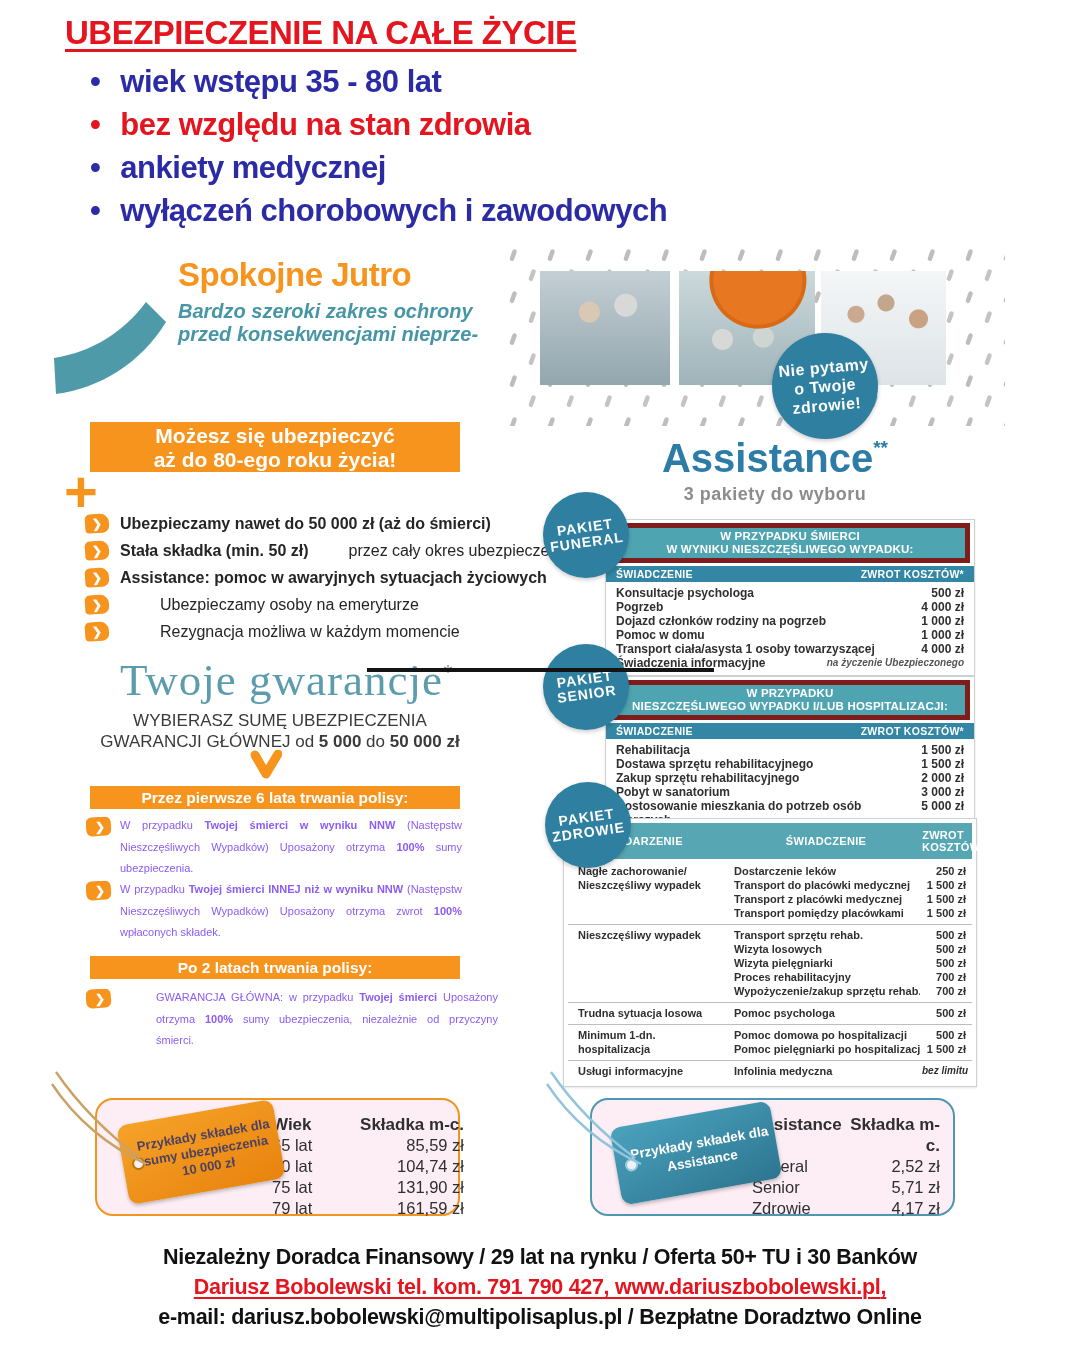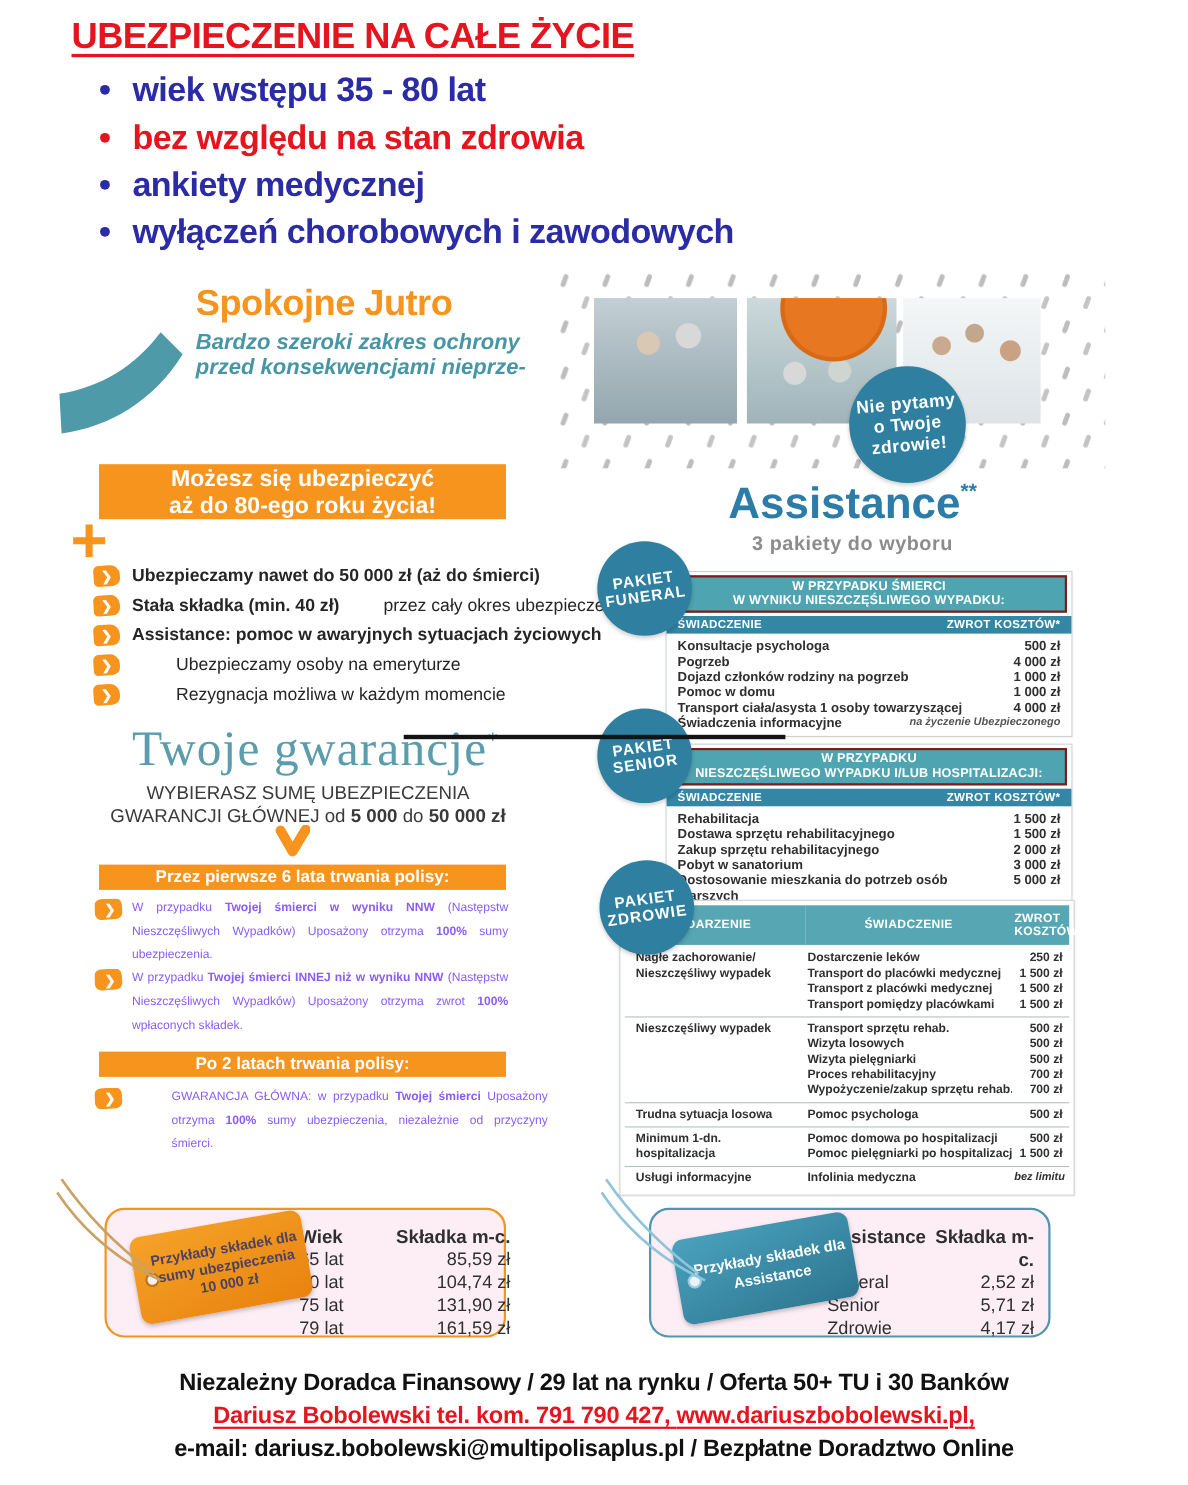--- a/index.html
+++ b/index.html
@@ -61,7 +61,7 @@
   .pbadge .inner{transform:rotate(-8deg);text-align:center;font-size:14px;line-height:15px;font-weight:bold;letter-spacing:1px;}
 
   .atable{position:absolute;width:370px;background:#fff;border:1px solid #cdd3d5;box-shadow:0 1px 2px rgba(0,0,0,.10);box-sizing:border-box;}
-  .atable .band{margin:3px 4px 0;background:#4fa4b1;border:2px solid #7f1d1d;color:#fff;text-align:center;
+  .atable .band{margin:3px 4px 0;background:#4fa4b1;border:5px solid #7f1d1d;color:#fff;text-align:center;
                 font-weight:bold;font-size:11.5px;line-height:12.5px;padding:2px 0 3px;letter-spacing:.2px;}
   .atable .cols{margin-top:3px;background:#3386a4;color:#fff;display:flex;justify-content:space-between;
                 font-size:10.5px;font-weight:bold;padding:2px 10px;letter-spacing:.3px;}

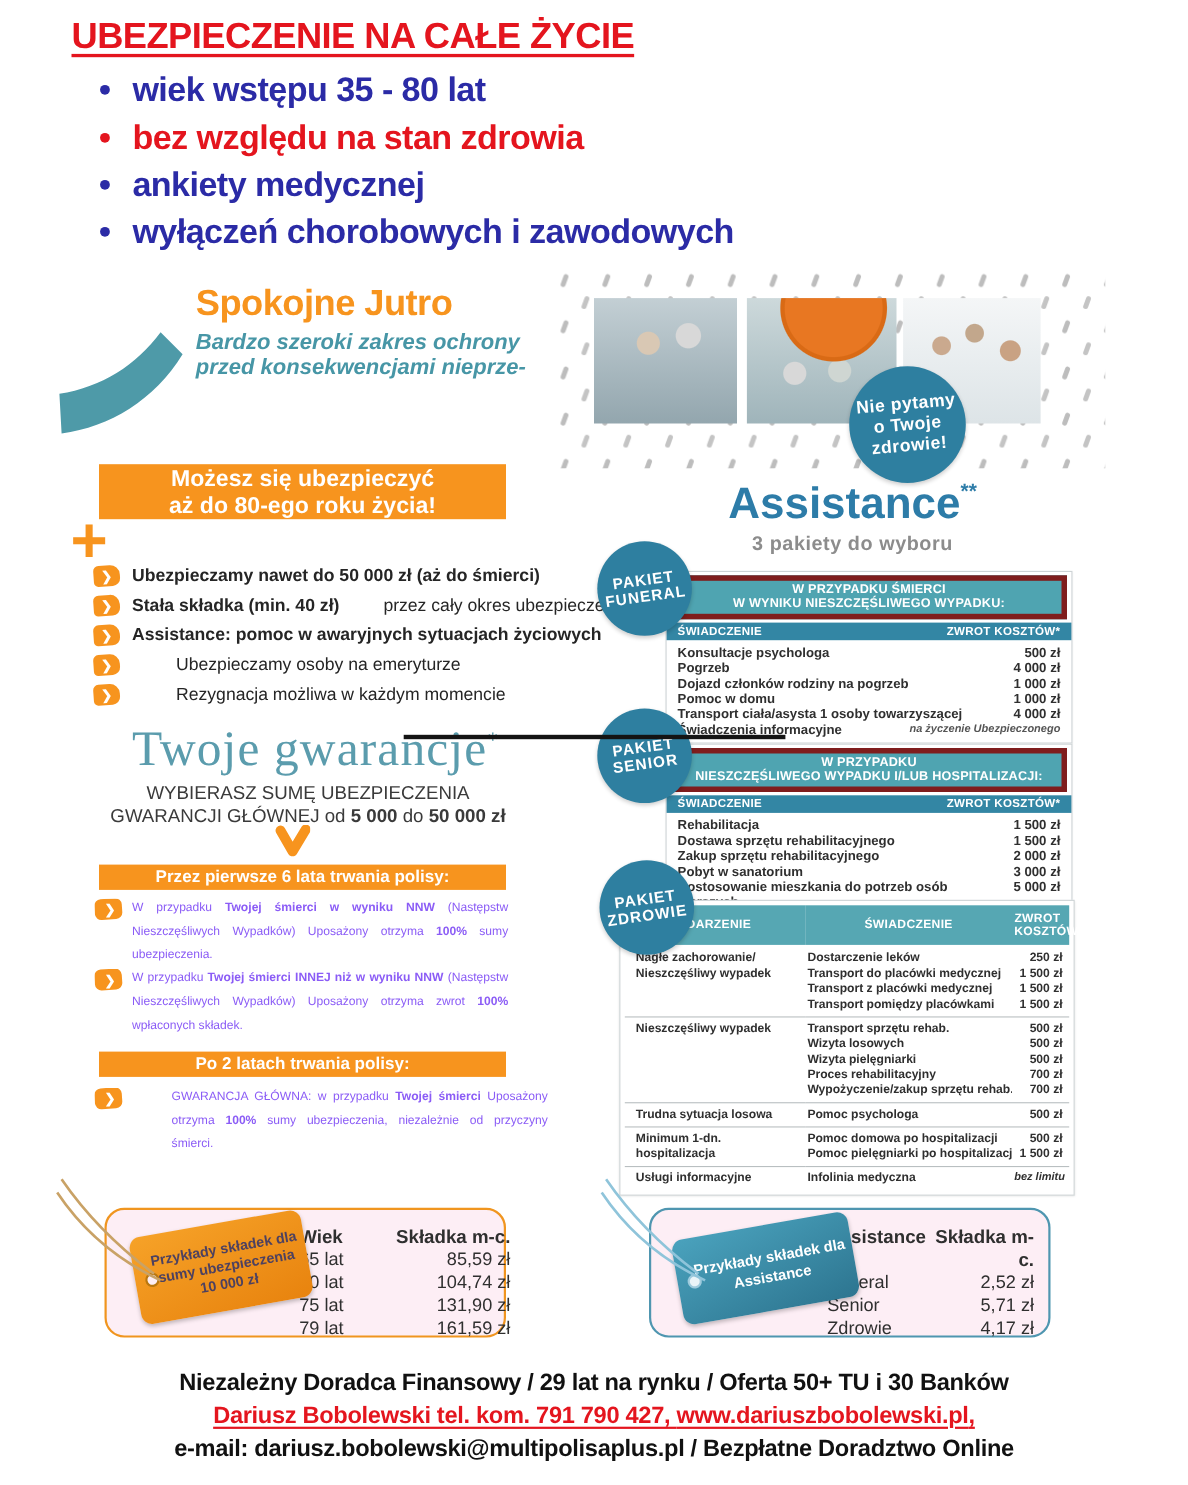--- a/index.html
+++ b/index.html
@@ -165,7 +165,7 @@
       </div>
     <div class="f-row">
         <span class="arrow-ic">❯</span>
-        <span class="b">Stała składka (min. 40 zł)</span>
+        <span class="b">Stała składka (min. 50 zł)</span>
         <span class="n"> przez cały okres ubezpieczenia!</span>
       </div>
     <div class="f-row">

